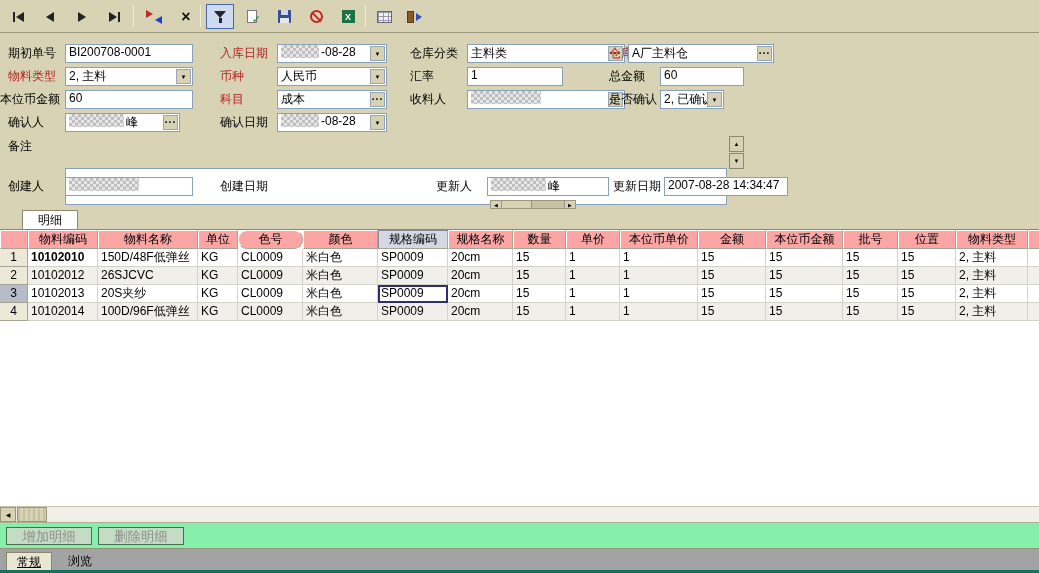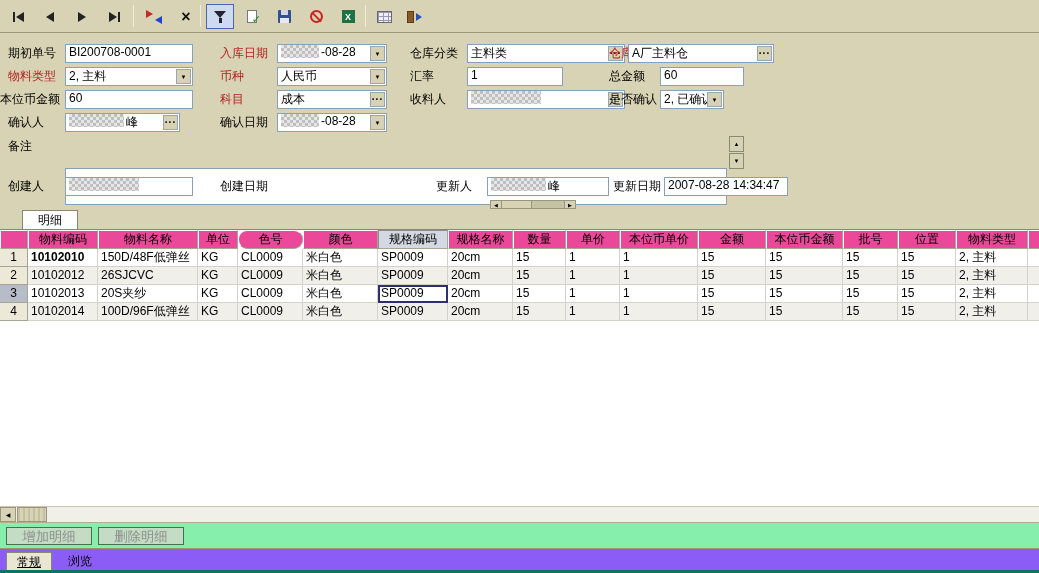--- a/index.html
+++ b/index.html
@@ -80,7 +80,7 @@
                background:#fff; border-top:1px solid #8a8670; overflow:hidden; }
   .g-head { display:flex; height:19px; }
   .gh-cell { flex:none; height:19px; line-height:17px; text-align:center; overflow:hidden;
-             white-space:nowrap; background:#ec4899;
+             white-space:nowrap; background:#fca5a5;
              border-top:1px solid #fff; border-left:1px solid #fff;
              border-right:1px solid #a8a494; border-bottom:1px solid #a8a494; }
   .gh-sel { background:#d3d8e2; border-top:1px solid #8a8a9a; border-left:1px solid #8a8a9a; }

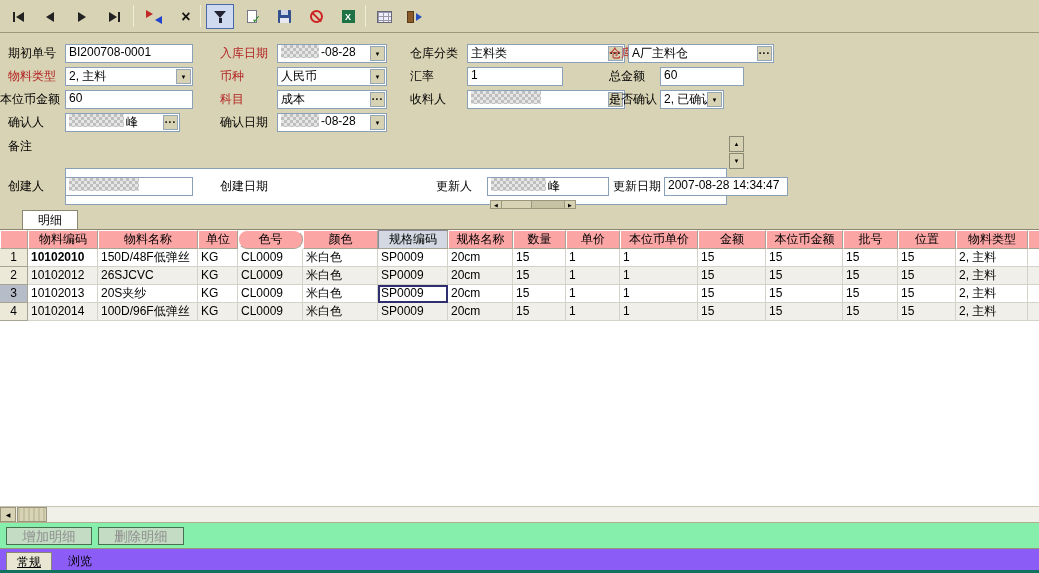--- a/index.html
+++ b/index.html
@@ -107,7 +107,7 @@
   .act-btn { position:absolute; top:4px; width:86px; height:18px; background:#c4dbc4;
              border:1px solid #47704f; color:#8f8f8f; text-align:center; line-height:15px; }
   .bottom-tabs { position:absolute; left:0; top:548px; width:1039px; height:22px;
-                 background:#8b5cf6; border-top:1px solid #98947a;padding-left:47px; }
+                 background:#a3a3a3; border-top:1px solid #98947a;padding-left:47px; }
   .btab { position:absolute; top:3px; height:19px; padding:0 10px; line-height:18px; }
   .btab.active { left:6px; background:#e9e6d4; border:1px solid #8a8670; border-bottom:none;
                  text-decoration:underline; }

